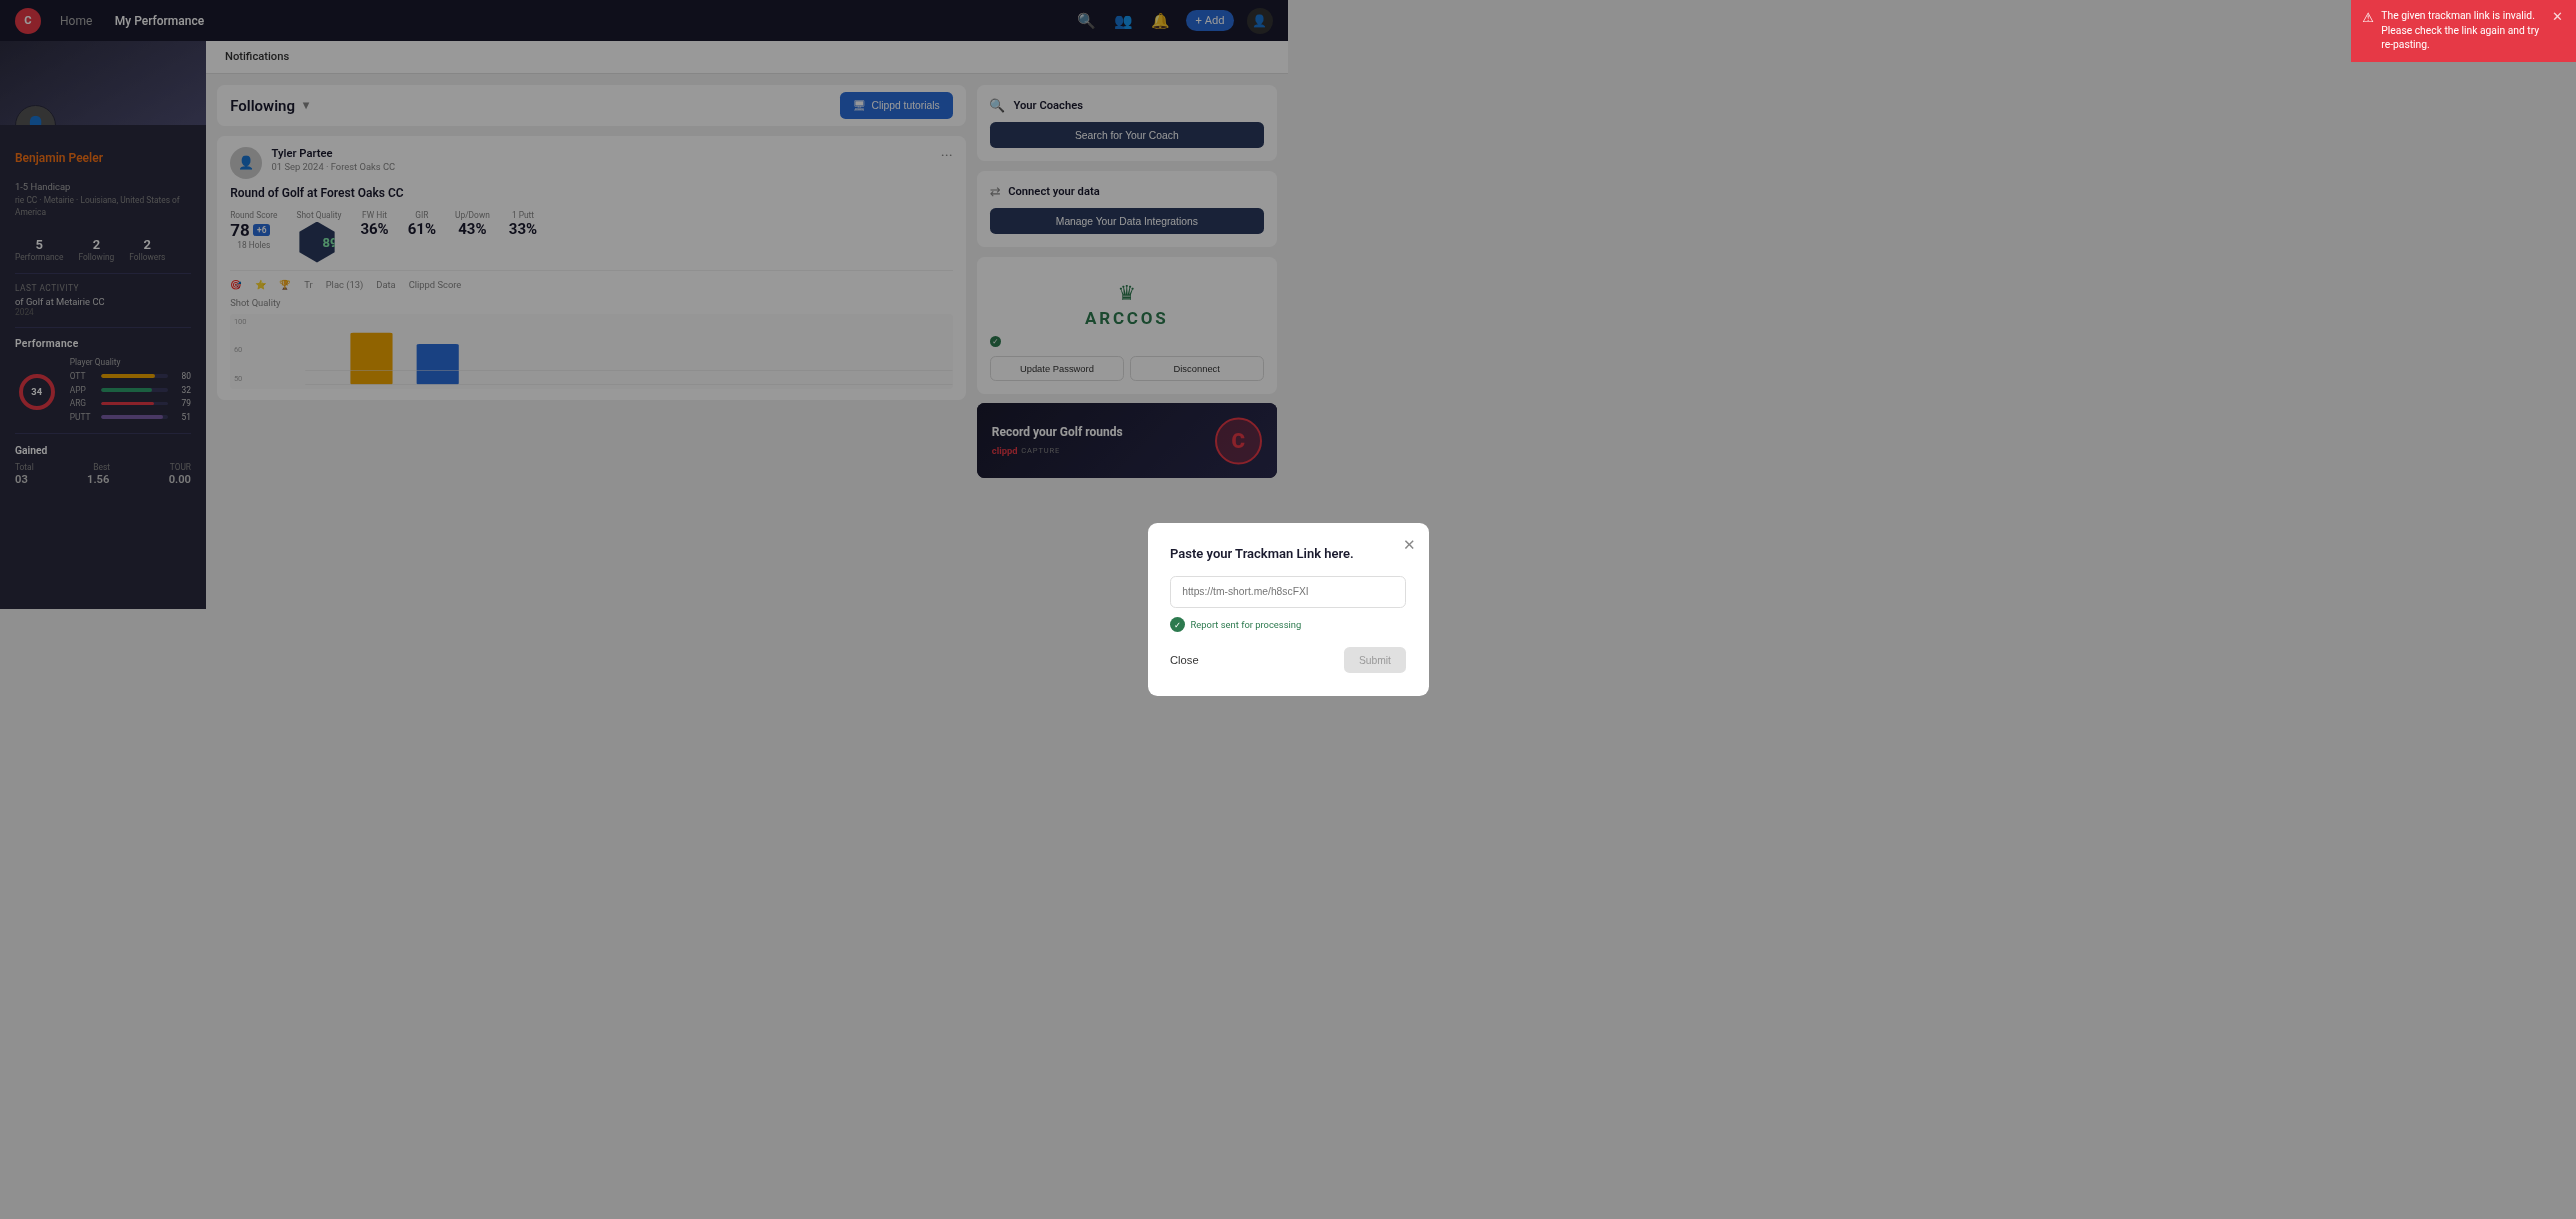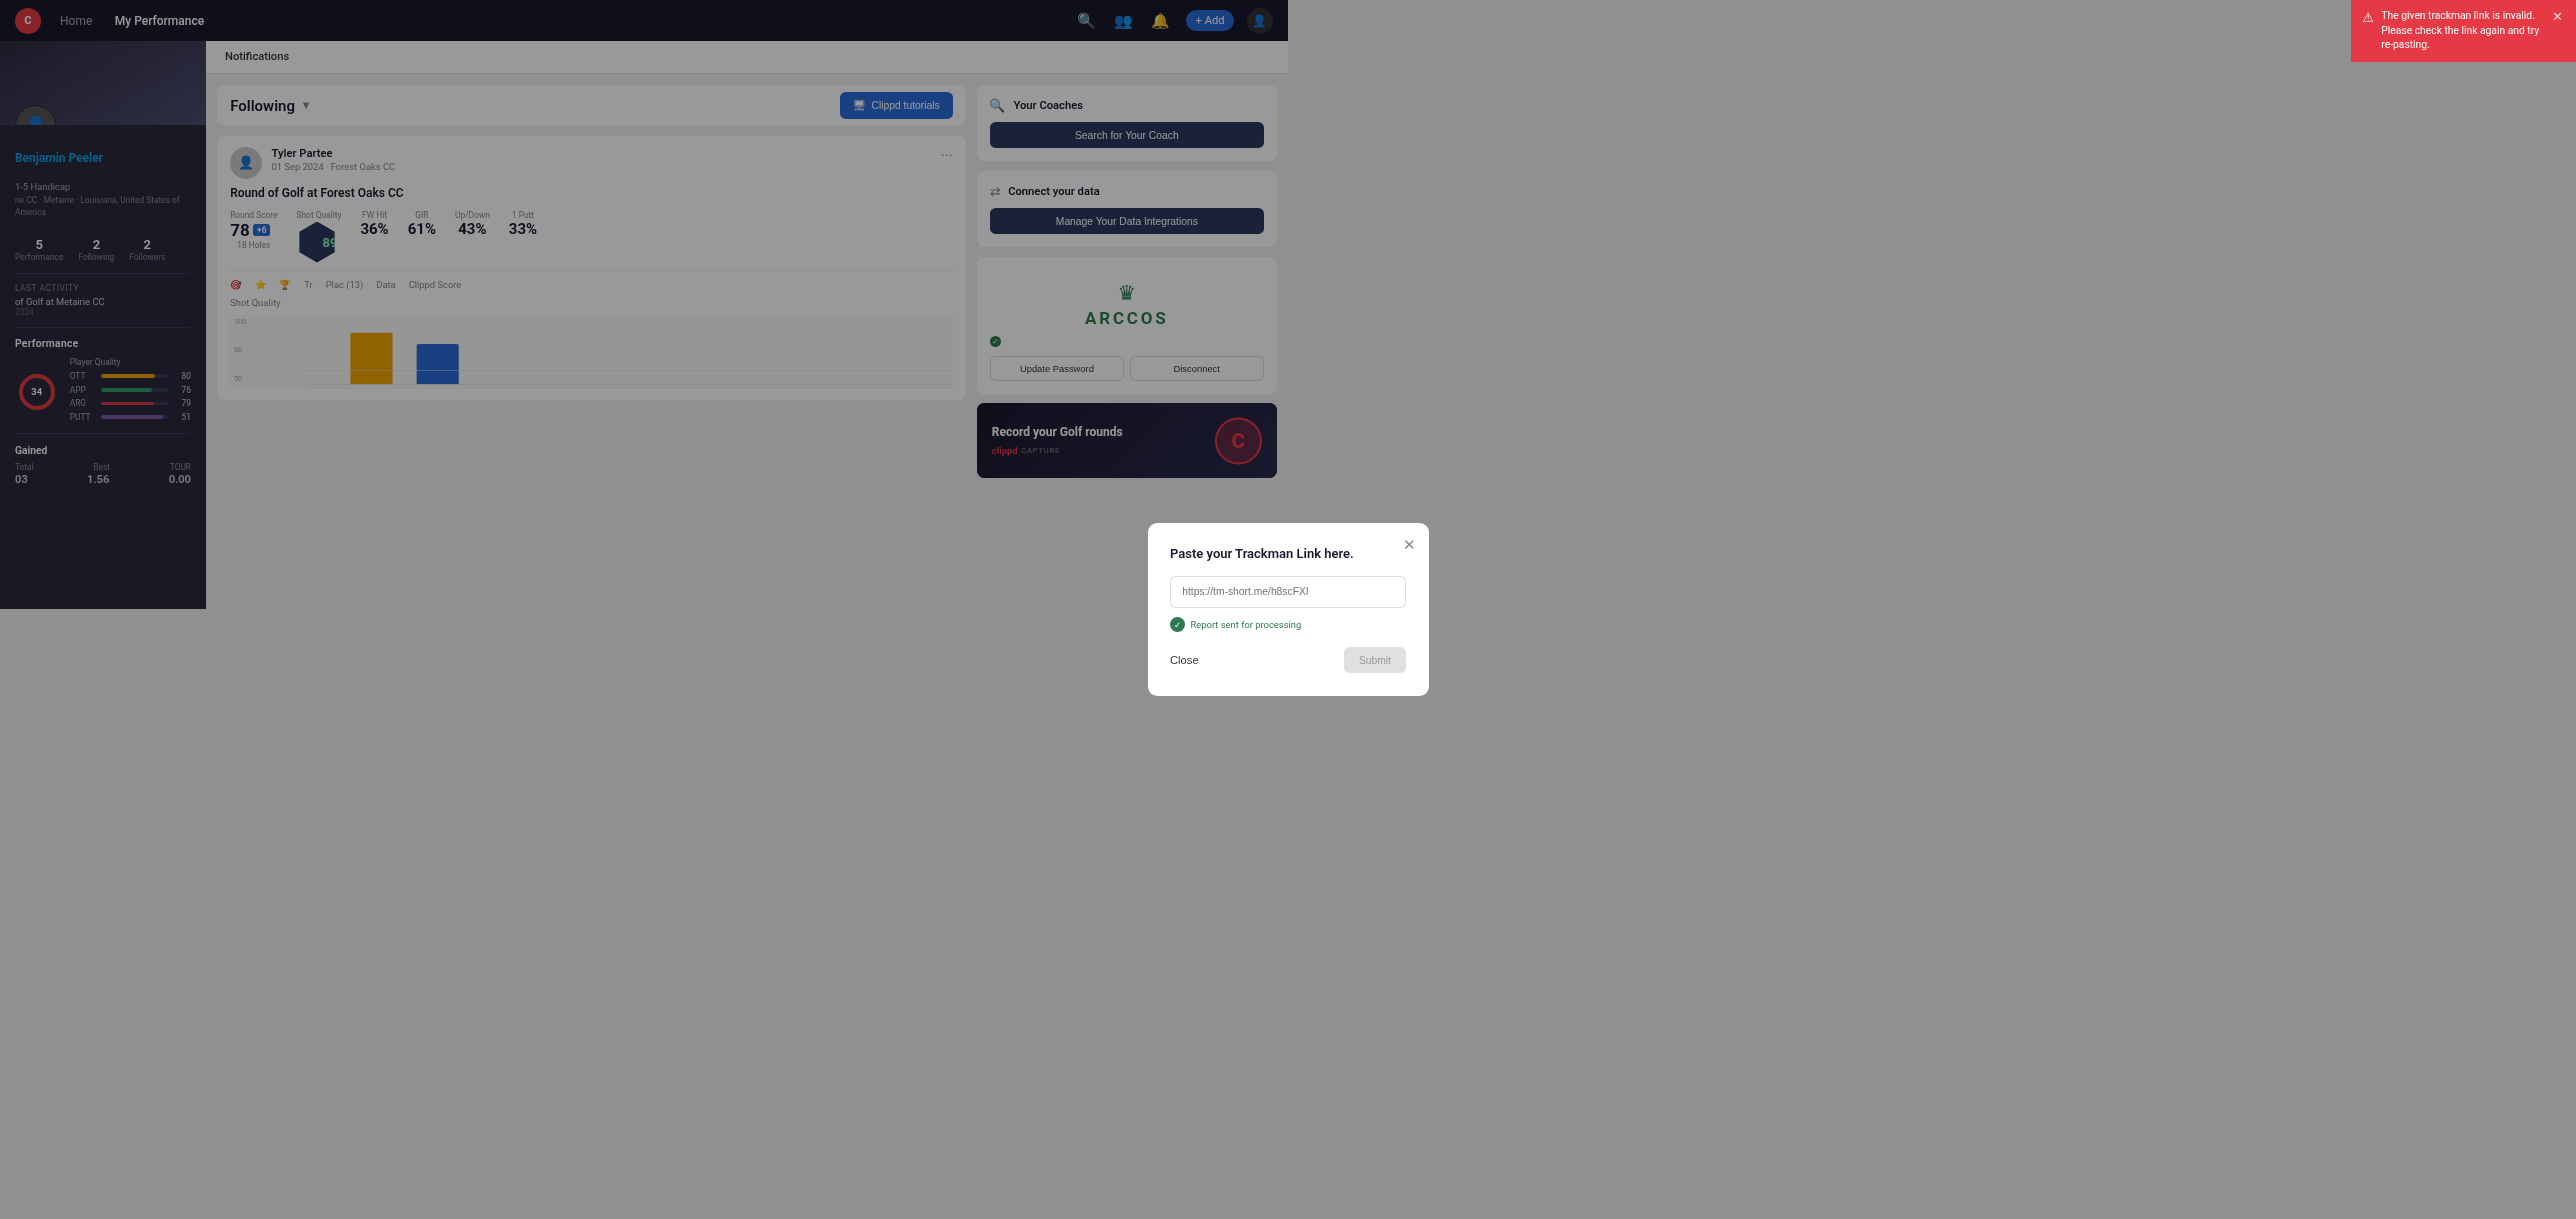--- a/index.html
+++ b/index.html
@@ -150,7 +150,7 @@
       padding: 26px 15px 11.2px;
     }
     .sidebar-name {
-      color: #0ea5e9;
+      color: #f97316;
       font-size: 12px;
       font-weight: 600;
     }

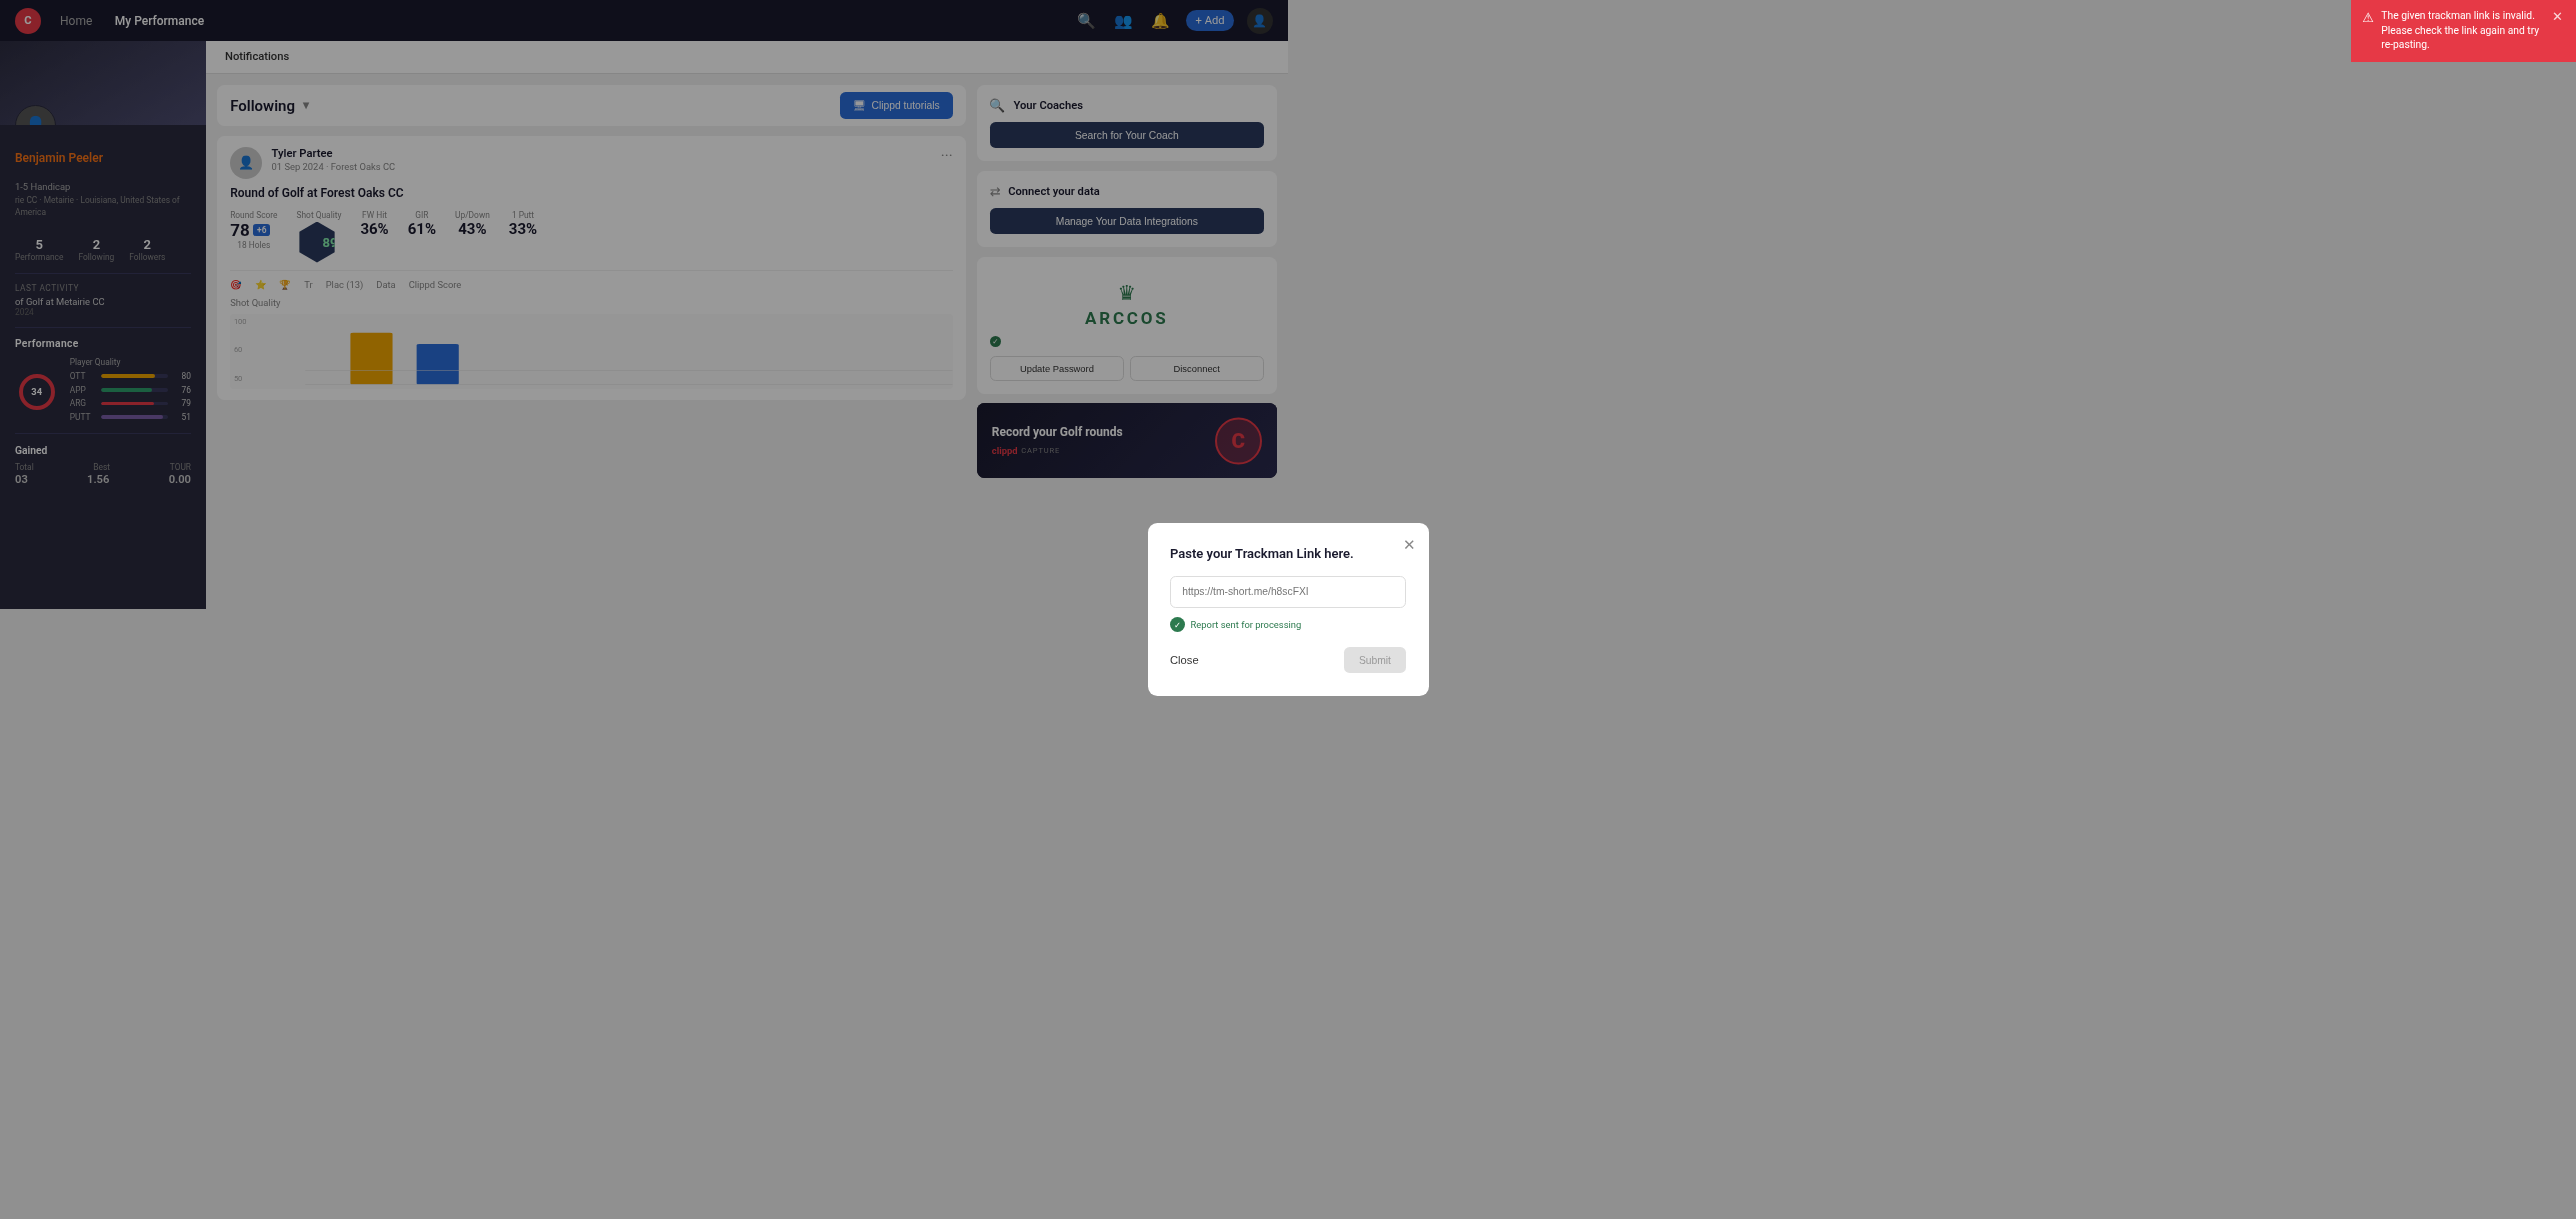--- a/index.html
+++ b/index.html
@@ -757,7 +757,7 @@
           <div class="sidebar-quality-bar-bg">
               <div class="sidebar-quality-bar" style="width:76%;background:#2d9e6b"></div>
             </div>
-          <span class="sidebar-quality-value">76</span>
+          <span class="sidebar-quality-value">32</span>
         </div>
         <div class="sidebar-quality-row">
           <span class="sidebar-quality-label">ARG</span>

